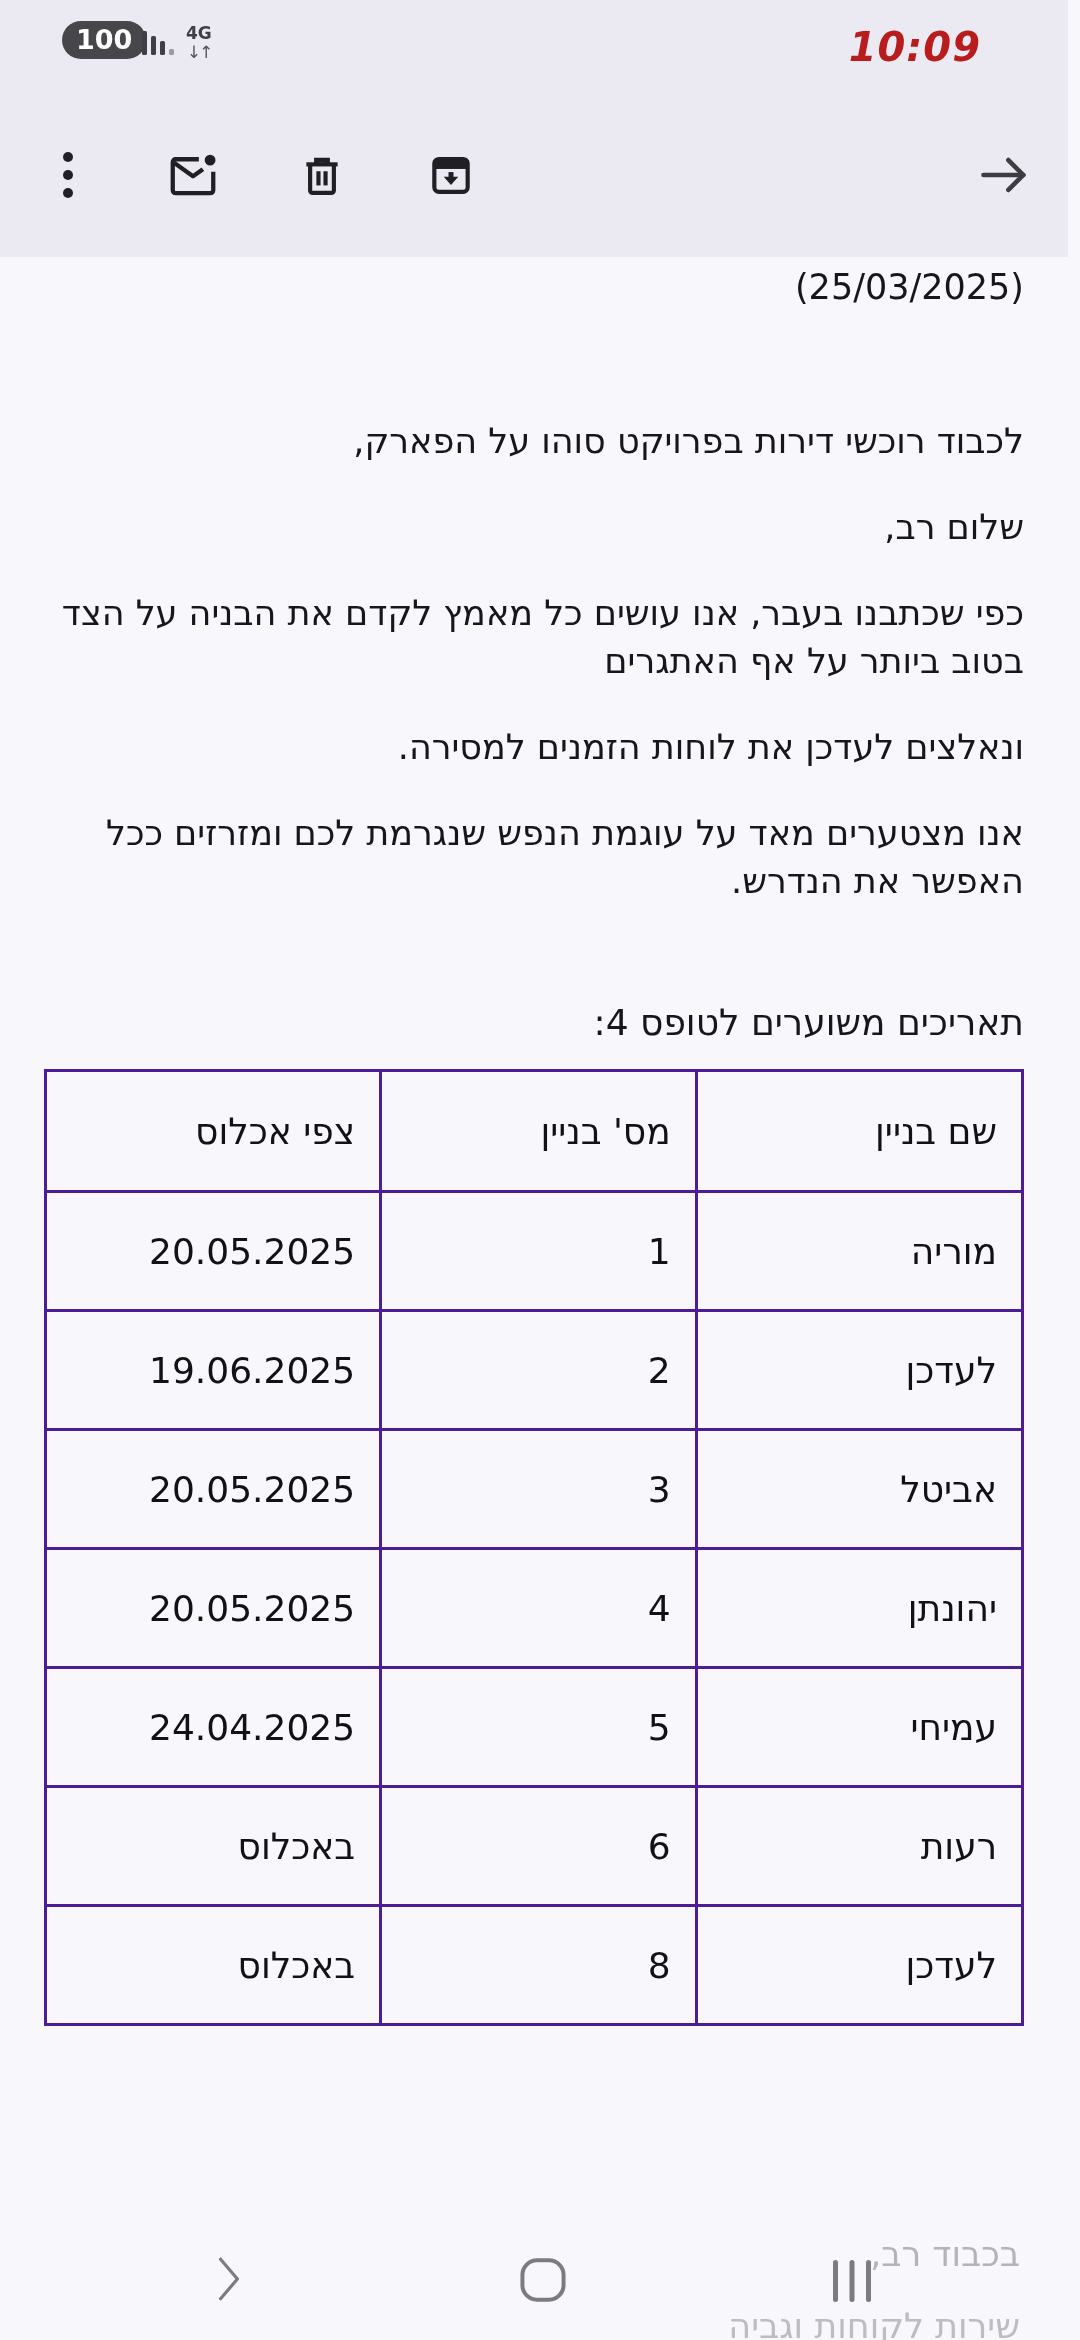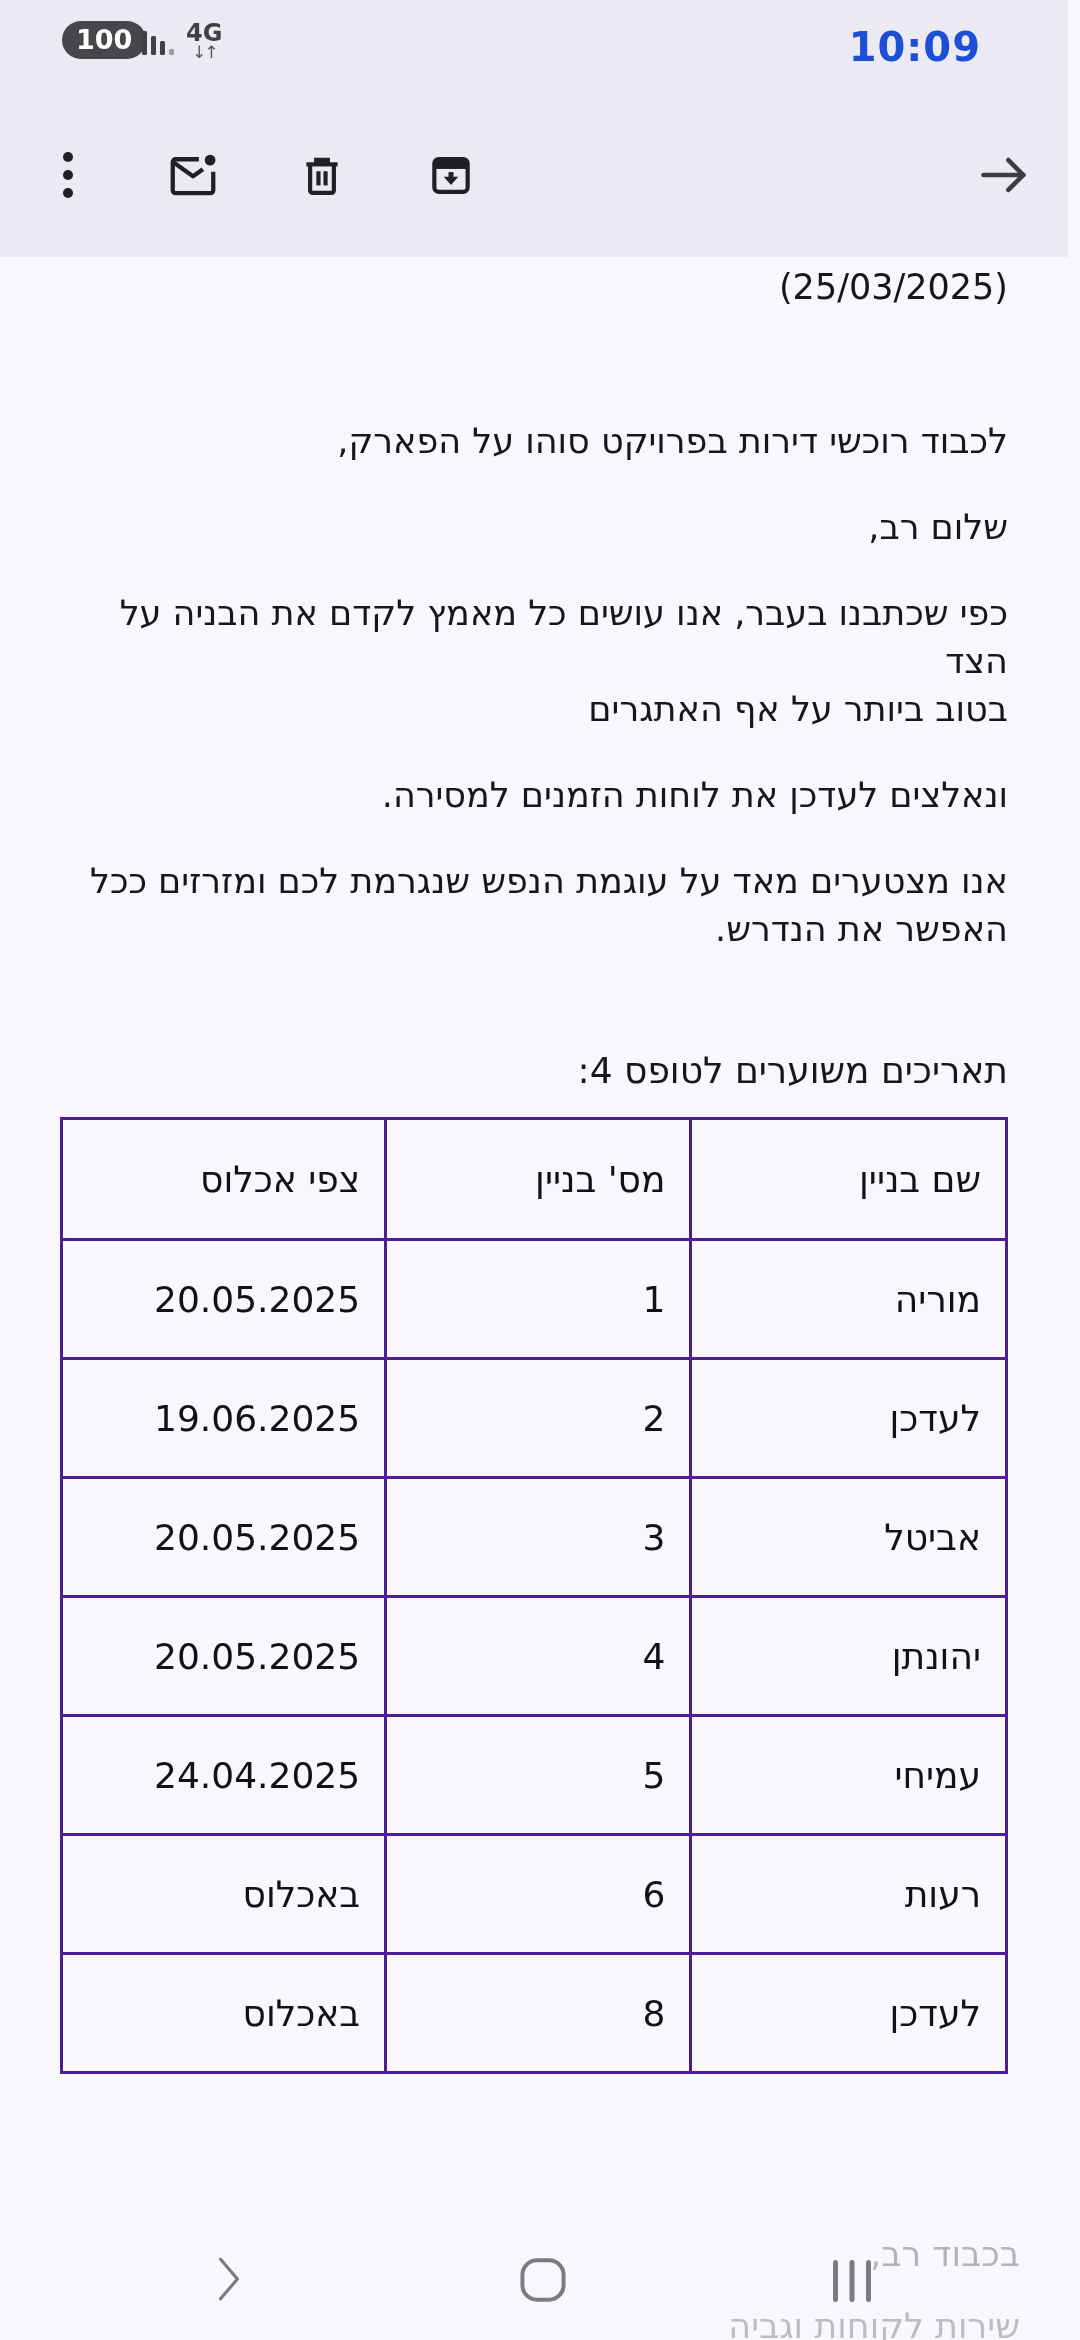--- a/index.html
+++ b/index.html
@@ -18,7 +18,7 @@
   }
   .signal-icon{position:absolute;left:142px;top:28px;}
   .net{position:absolute;left:186px;top:22px;display:flex;flex-direction:column;align-items:center;color:#3f3f45;}
-  .net-type{font-size:24px;font-weight:700;line-height:22px;}
+  .net-type{font-size:17px;font-weight:700;line-height:22px;}
   .net-arrows{font-size:17px;line-height:16px;letter-spacing:-2px;color:#55555b;}
   .status-time{position:absolute;right:87px;top:24px;font-size:40px;font-weight:600;color:#1d4ed8;letter-spacing:1px;}
 

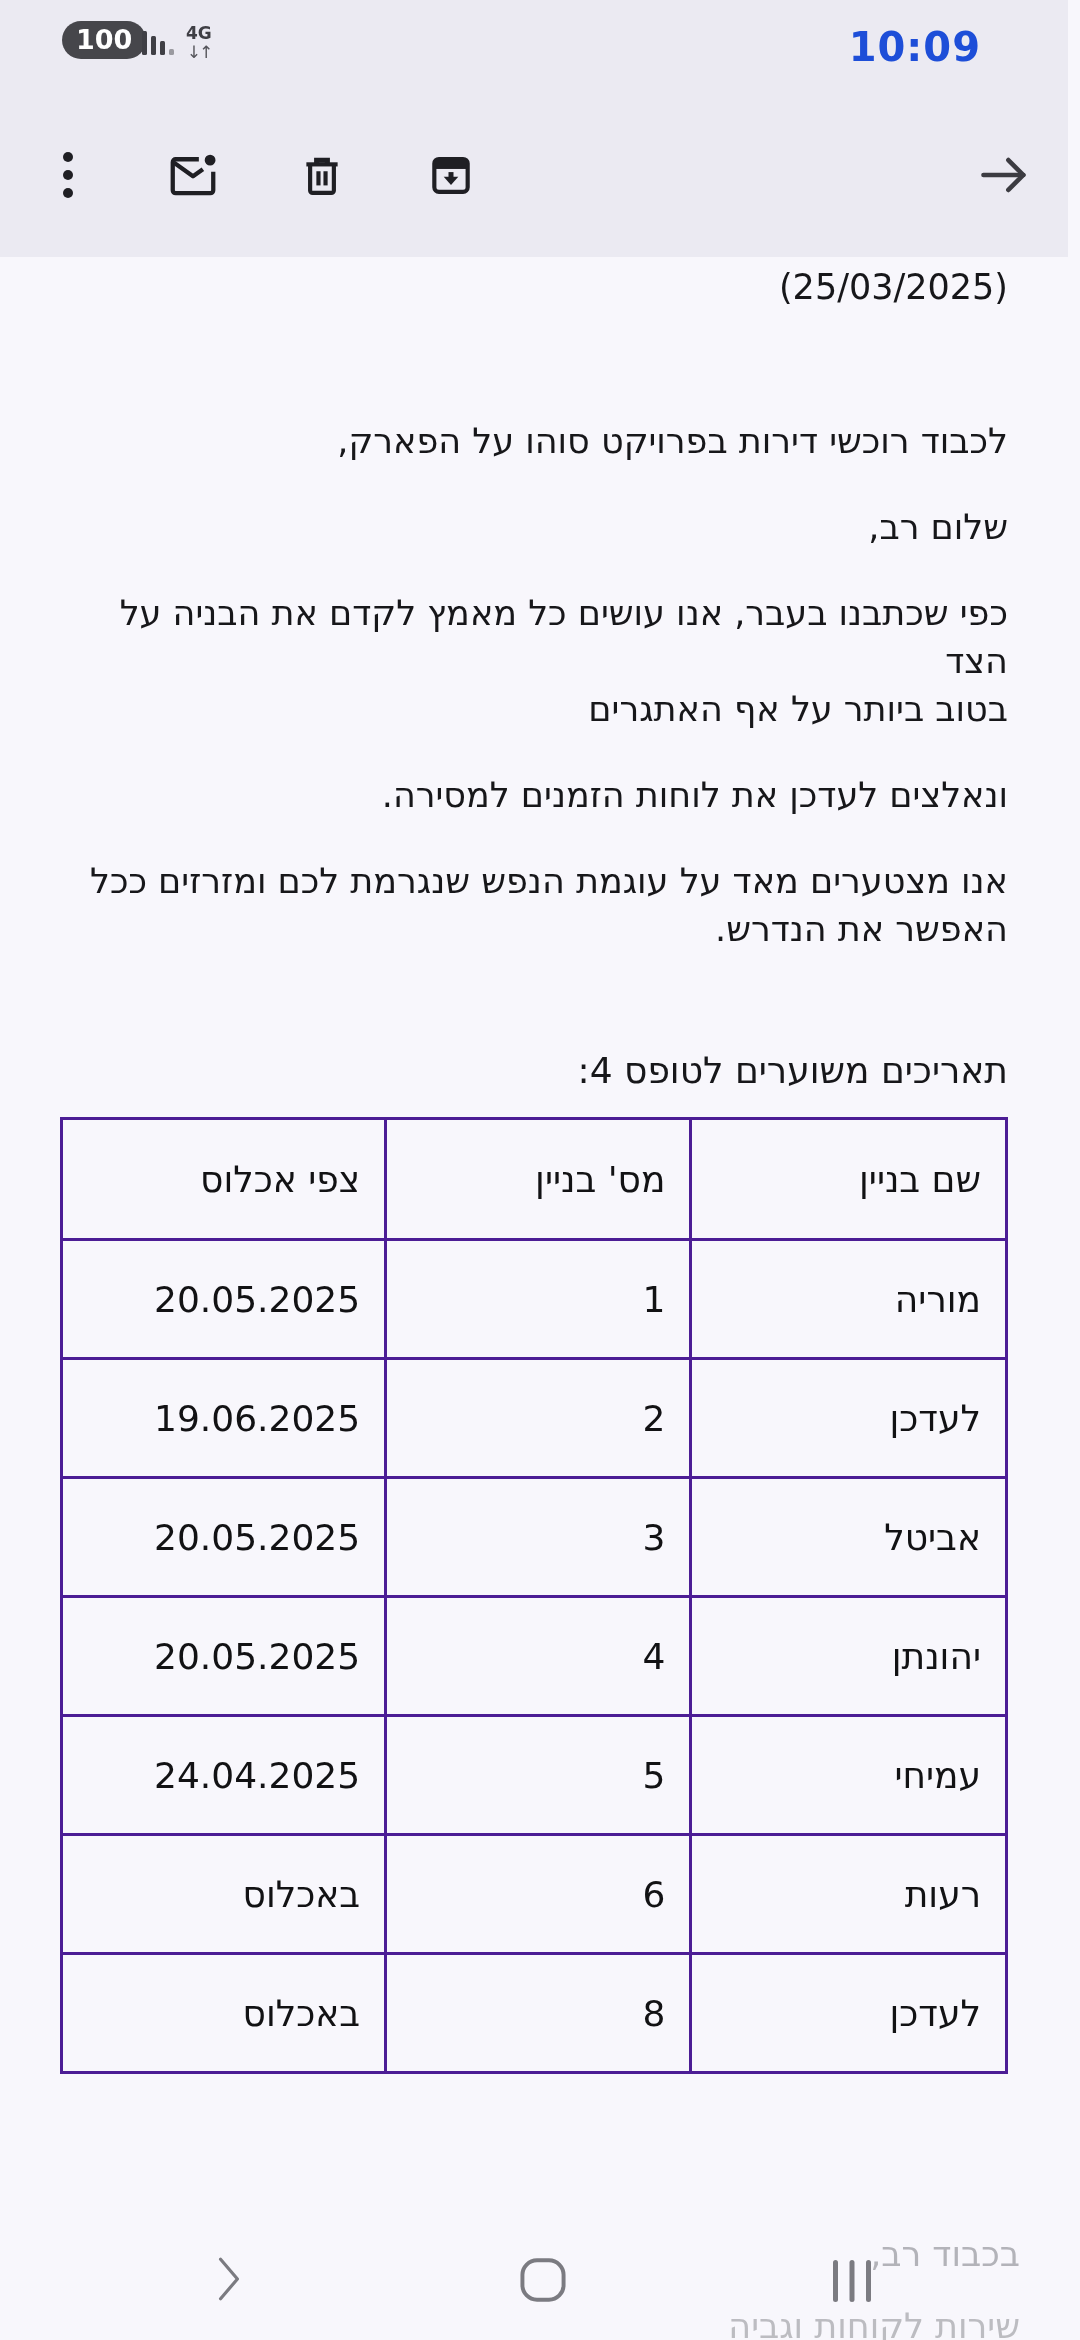--- a/index.html
+++ b/index.html
@@ -20,7 +20,7 @@
   .net{position:absolute;left:186px;top:22px;display:flex;flex-direction:column;align-items:center;color:#3f3f45;}
   .net-type{font-size:17px;font-weight:700;line-height:22px;}
   .net-arrows{font-size:17px;line-height:16px;letter-spacing:-2px;color:#55555b;}
-  .status-time{position:absolute;right:87px;top:24px;font-size:40px;font-weight:600;color:#1d4ed8;letter-spacing:1px;}
+  .status-time{position:absolute;right:87px;top:24px;font-size:40px;font-weight:600;color:#b91c1c;letter-spacing:1px;font-style:italic;}
 
   .tb-btn{
     position:absolute;top:148px;width:56px;height:56px;background:none;border:none;padding:0;margin:0;

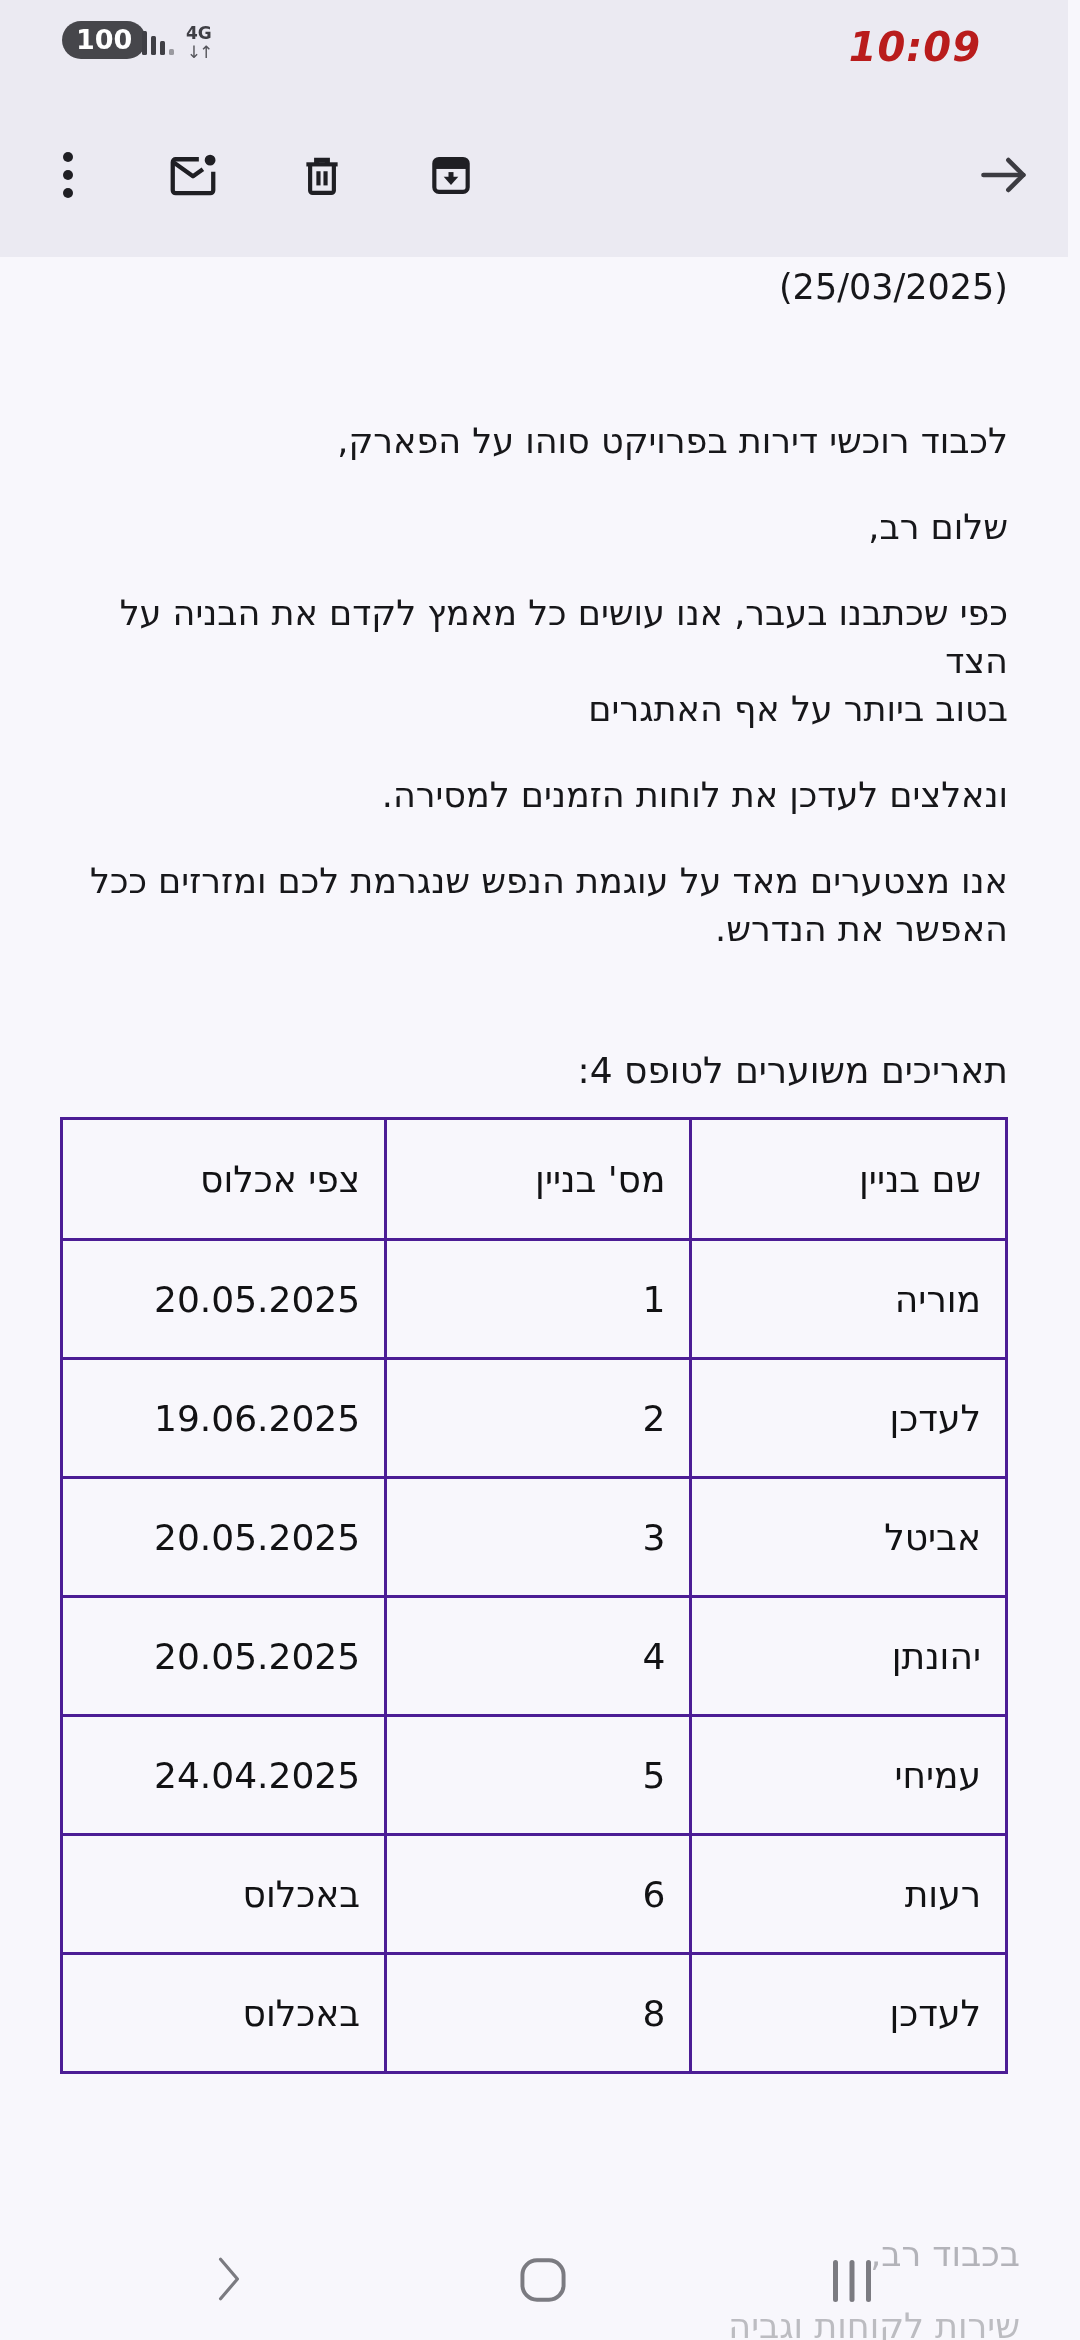--- a/index.html
+++ b/index.html
@@ -35,7 +35,7 @@
   
   .content{
     position:absolute;top:257px;left:0;right:0;bottom:0;
-    padding:0 60px;direction:rtl;text-align:right;color:#17171a;
+    padding:0 44px;direction:rtl;text-align:right;color:#17171a;
   }
   .date-line{margin-top:6px;font-size:35px;line-height:48px;}
   .paragraphs{margin-top:106px;}

